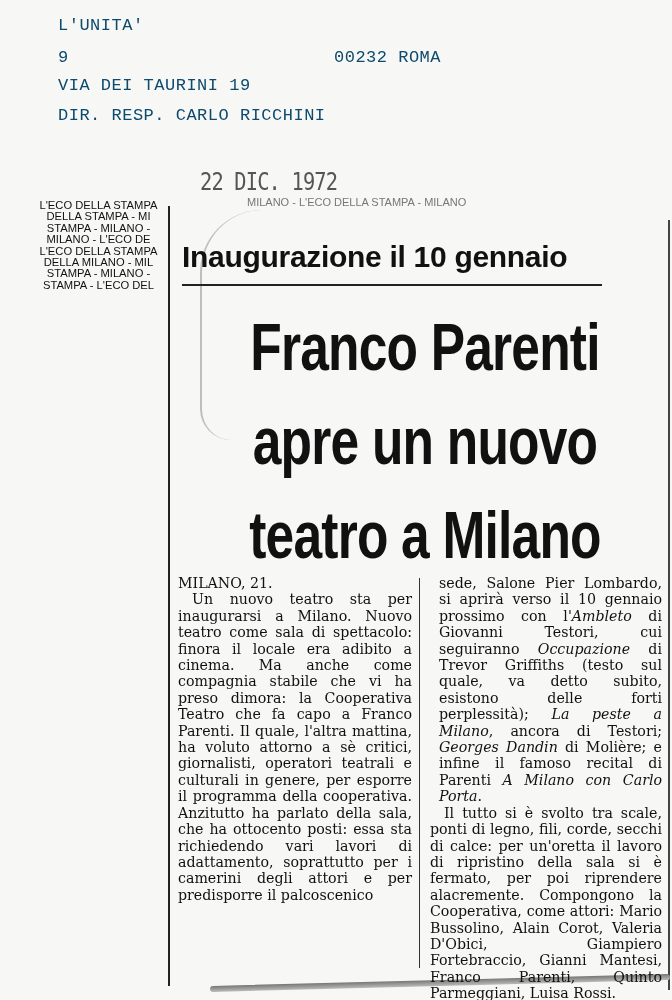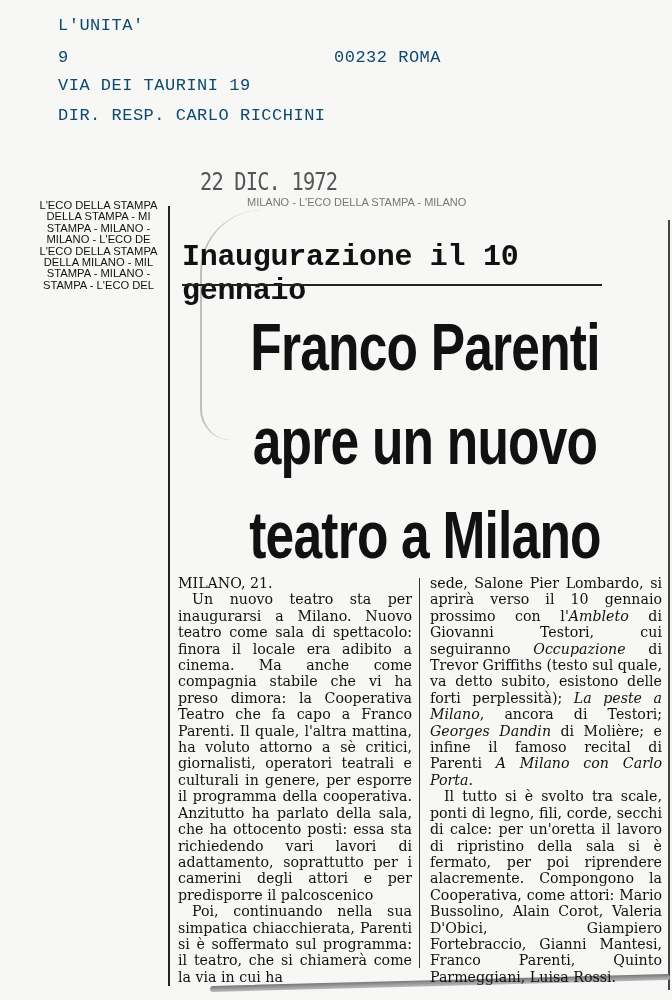--- a/index.html
+++ b/index.html
@@ -41,7 +41,7 @@
   }
   .kicker {
     position:absolute; left:182px; top:240px; width:420px;
-    font-family:Liberation Mono, monospace; font-weight:bold; font-size:30px;
+    font-family:Liberation Sans, sans-serif; font-weight:bold; font-size:30px;
     letter-spacing:-0.3px; color:#111;
   }
   .kicker-rule {

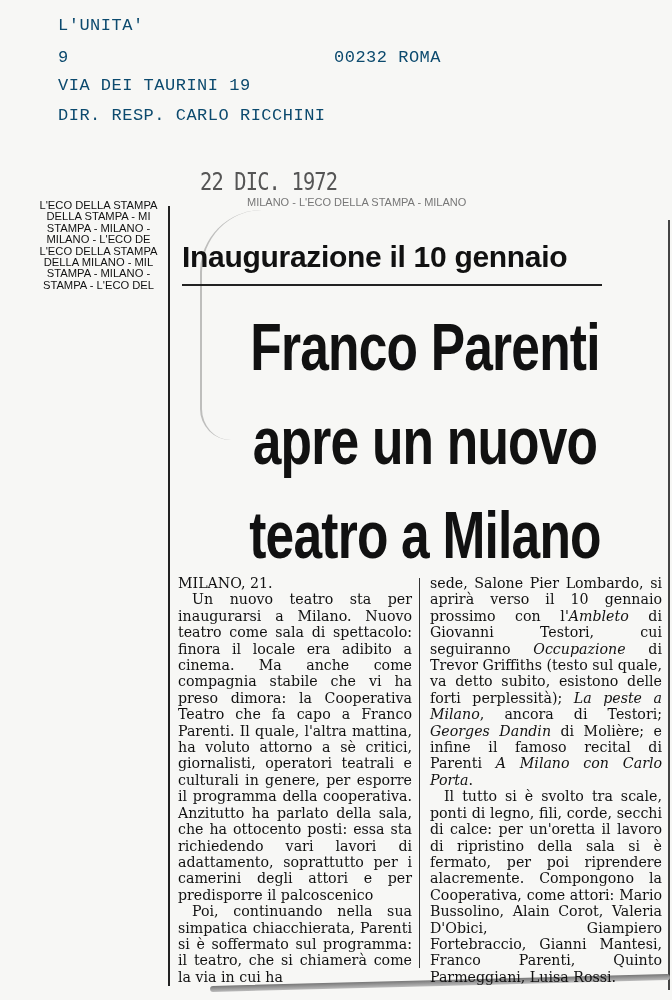--- a/index.html
+++ b/index.html
@@ -63,7 +63,7 @@
   .col-rule { position:absolute; left:419px; top:578px; width:1px; height:390px; background:#333; }
   .dateline { display:block; }
   .para { text-indent:14px; margin:0; }
-  .para.noindent { text-indent:0; }
+  .para.noindent { text-indent:0;margin-left:9px; }
   i { font-style:italic; }
   .pen-mark {
     position:absolute; left:200px; top:210px; width:60px; height:230px;

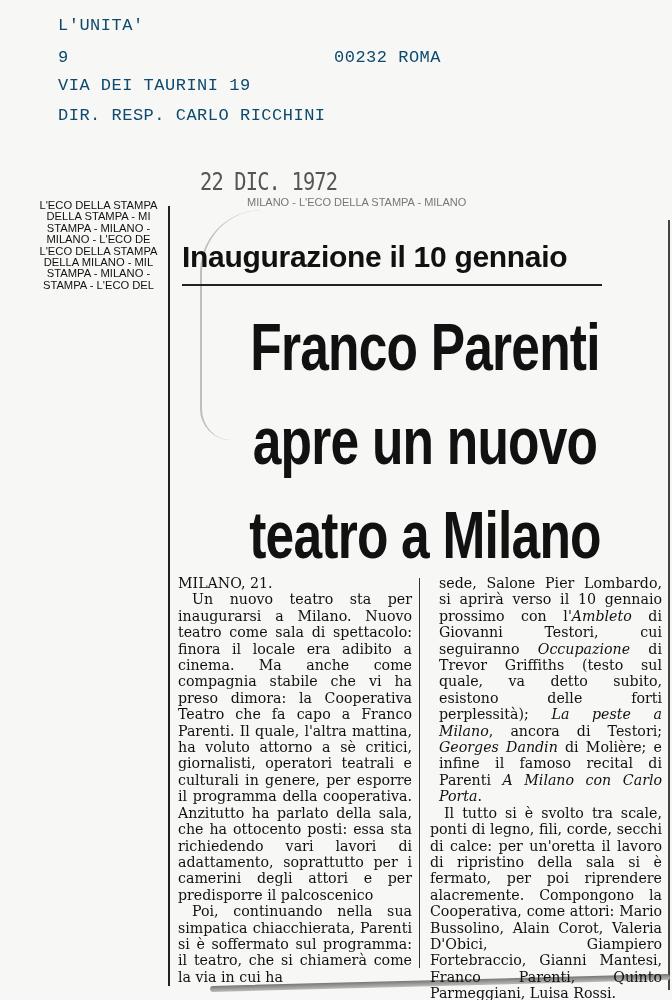--- a/index.html
+++ b/index.html
@@ -110,7 +110,6 @@
 <div class="col col-left">
   <span class="dateline">MILANO, 21.</span>
   <p class="para">Un nuovo teatro sta per inaugurarsi a Milano. Nuovo teatro come sala di spettacolo: finora il locale era adibito a cinema. Ma anche come compagnia stabile che vi ha preso dimora: la Cooperativa Teatro che fa capo a Franco Parenti. Il quale, l'altra mattina, ha voluto attorno a sè critici, giornalisti, operatori teatrali e culturali in genere, per esporre il programma della cooperativa. Anzitutto ha parlato della sala, che ha ottocento posti: essa sta richiedendo vari lavori di adattamento, soprattutto per i camerini degli attori e per predisporre il palcoscenico</p>
-  <p class="para">Poi, continuando nella sua simpatica chiacchierata, Parenti si è soffermato sul programma: il teatro, che si chiamerà come la via in cui ha</p>
 </div>
 
 <div class="col-rule"></div>

